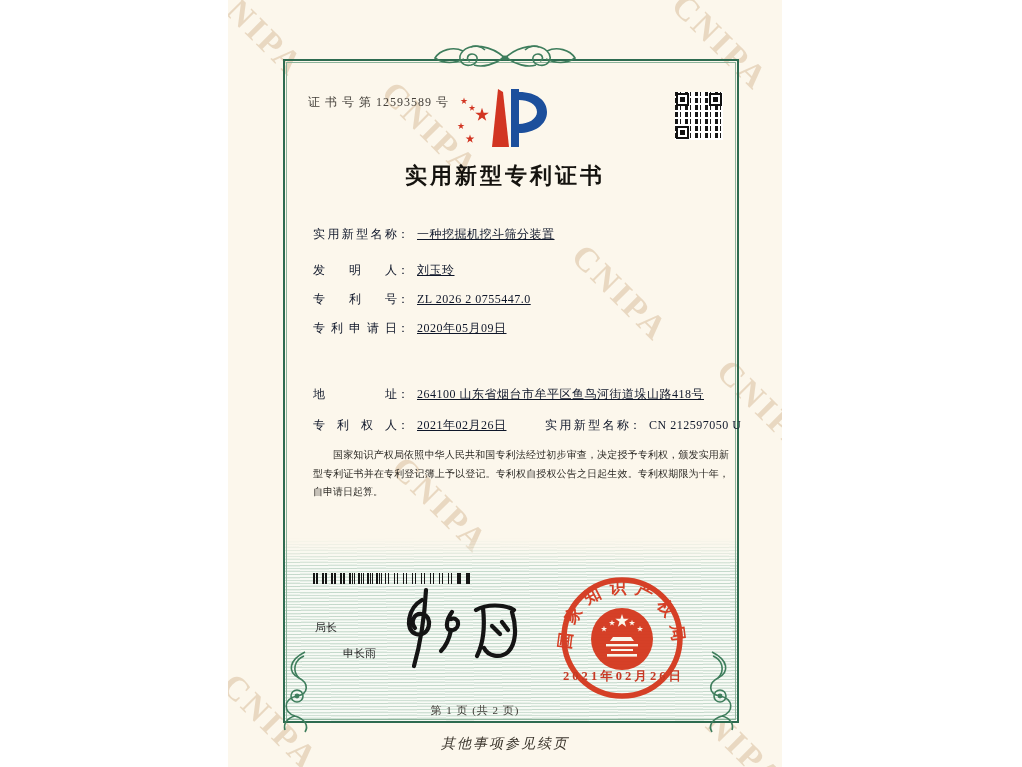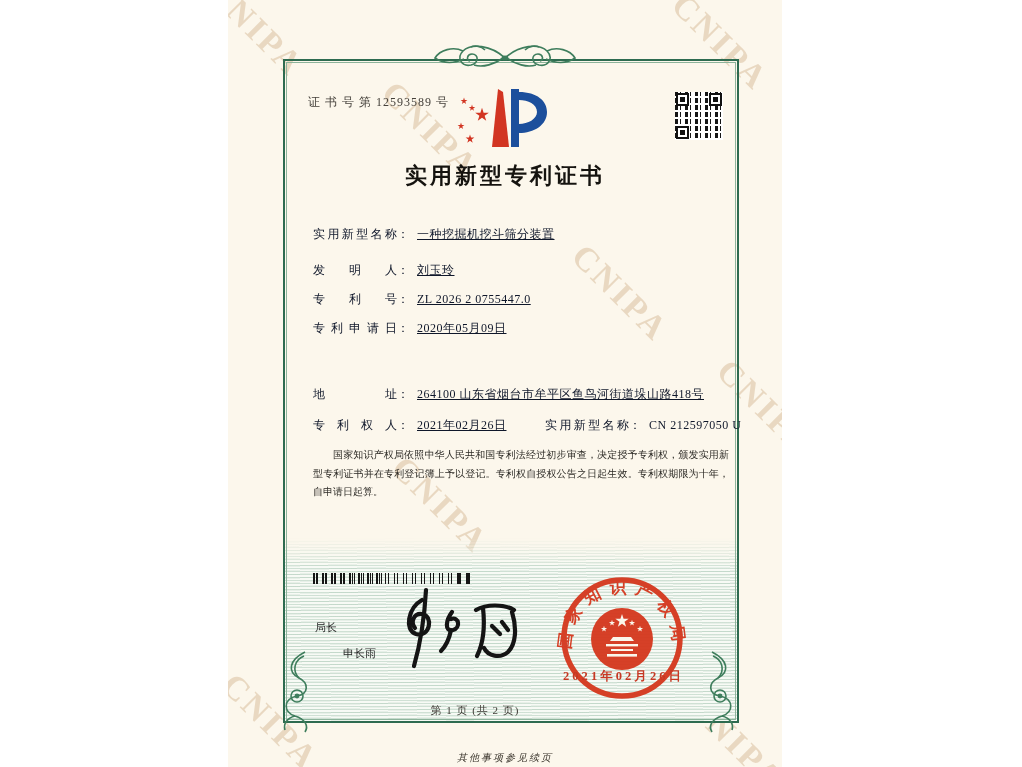--- a/index.html
+++ b/index.html
@@ -80,7 +80,7 @@
   .page-footer { position:absolute; left:55px; width:384px; top:703px; z-index:10;
                  text-align:center; font-size:11px; letter-spacing:1px; color:#3e3b35; }
   .cont-note { position:absolute; left:0; right:0; top:735px; z-index:10; text-align:center;
-               font-size:10px; letter-spacing:2px; color:#3a352c; font-style:italic;margin-top:16px; }
+               font-size:14px; letter-spacing:2px; color:#3a352c; font-style:italic; }
 </style>
 </head>
 <body>

